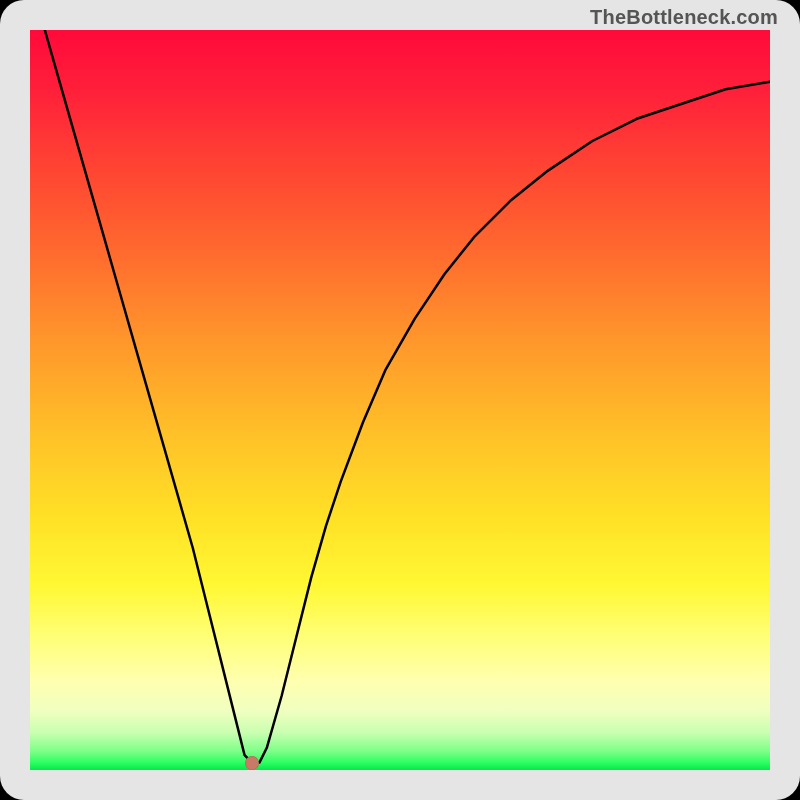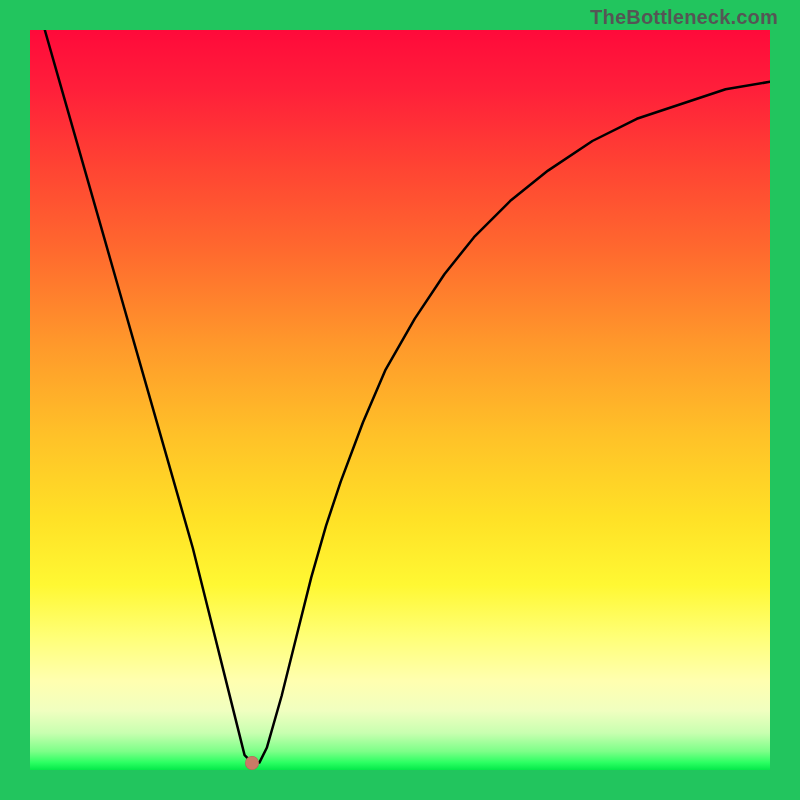--- a/index.html
+++ b/index.html
@@ -15,7 +15,8 @@
     position: relative;
     width: 800px;
     height: 800px;
-    background: #22c55e;
+    background: #e5e5e5;
+    border-radius: 24px;
   }
   .plot-area {
     position: absolute;

